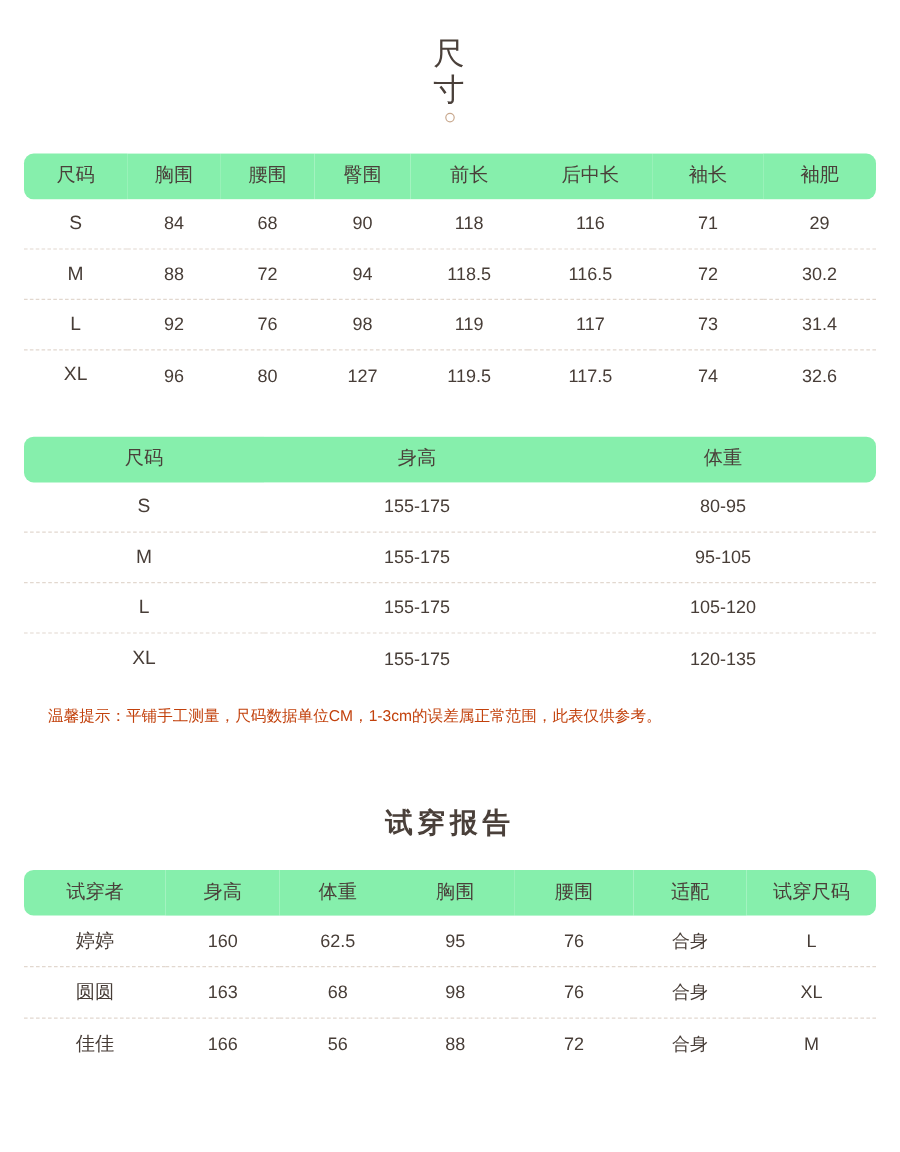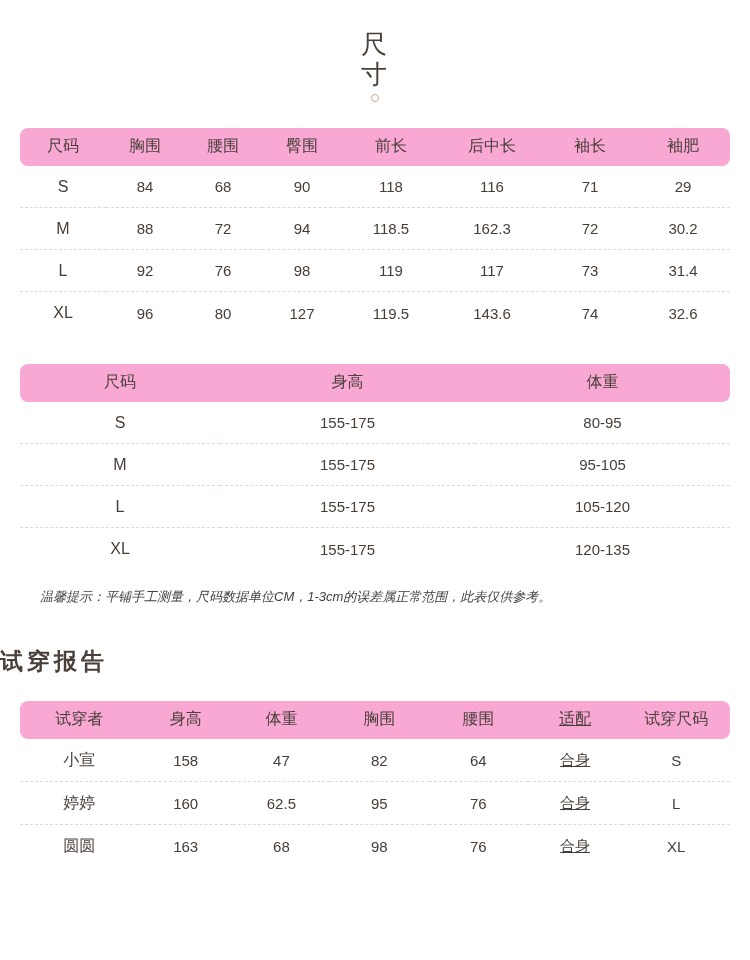--- a/index.html
+++ b/index.html
@@ -47,7 +47,7 @@
     table-layout: fixed;
   }
   table.sz th {
-    background: #f9a8d4;
+    background: #86efac;
     font-weight: normal;
     font-size: 16px;
     color: #4a403a;

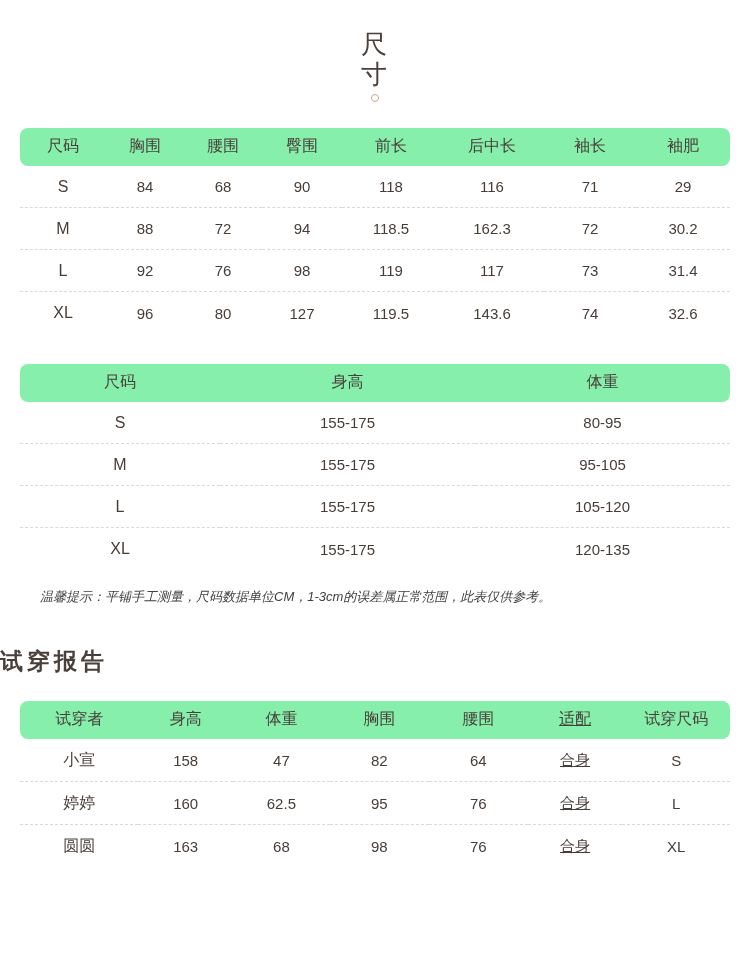--- a/index.html
+++ b/index.html
@@ -160,7 +160,7 @@
         <td>72</td>
         <td>94</td>
         <td>118.5</td>
-        <td>162.3</td>
+        <td>116.5</td>
         <td>72</td>
         <td>30.2</td>
       </tr>

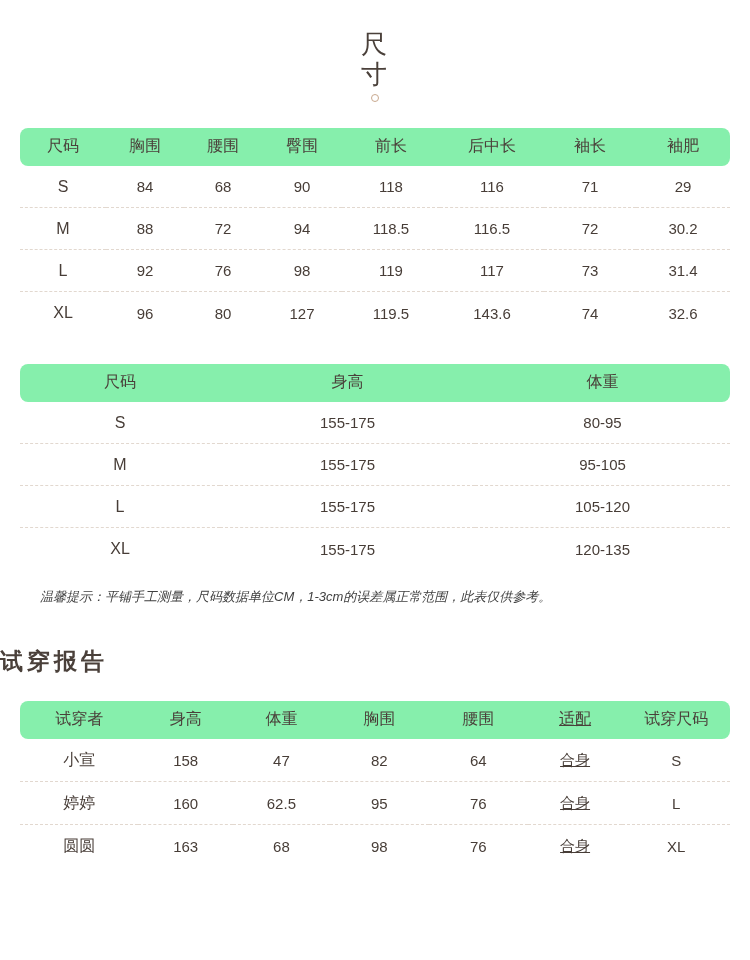--- a/index.html
+++ b/index.html
@@ -180,7 +180,7 @@
         <td>80</td>
         <td>127</td>
         <td>119.5</td>
-        <td>143.6</td>
+        <td>117.5</td>
         <td>74</td>
         <td>32.6</td>
       </tr>

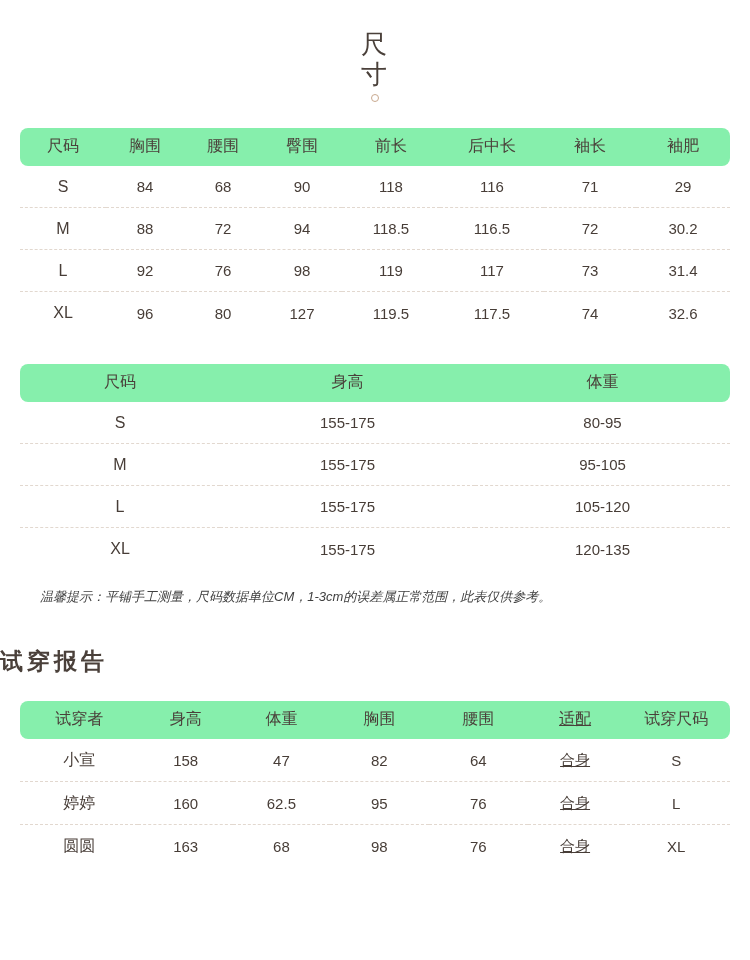--- a/index.html
+++ b/index.html
@@ -91,10 +91,9 @@
     width: 710px;
     margin: 18px auto 12px auto;
     font-size: 13px;
-    color: #404040;
+    color: #c2410c;
     text-align: left;
     padding-left: 20px;
-    font-style: italic;
   }
 
   

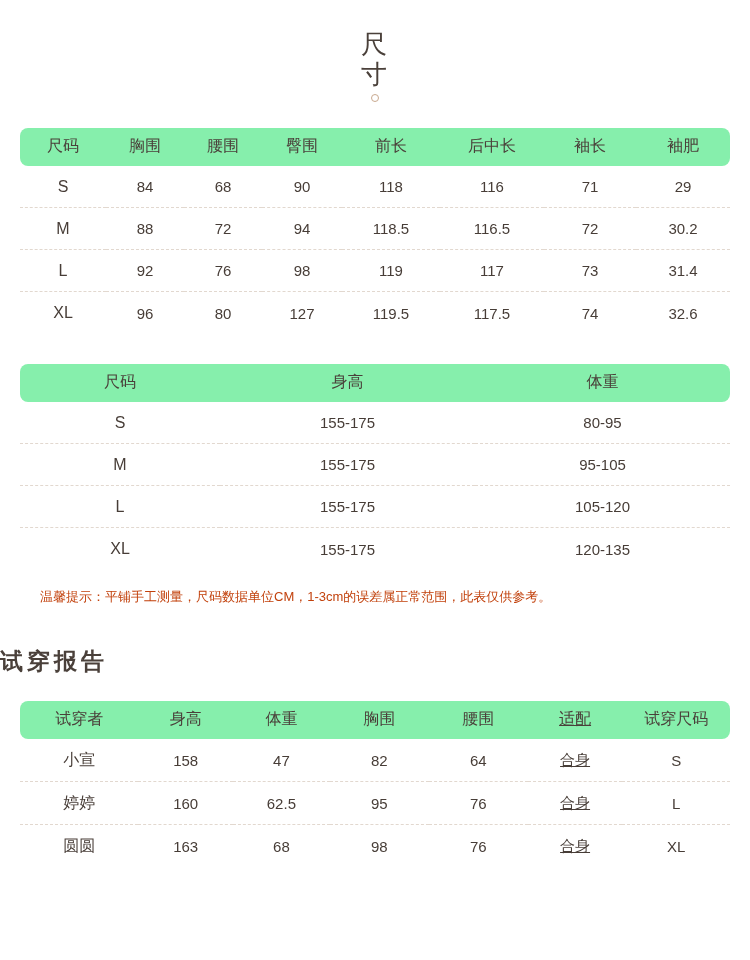--- a/index.html
+++ b/index.html
@@ -98,11 +98,12 @@
 
   
   .sub-title {
+    text-align: center;
     font-family: "Liberation Serif", serif;
     font-size: 23px;
     color: #4a403a;
     letter-spacing: 4px;
-    margin-top: 40px;
+    margin-top: 64px;
     font-weight: bold;
   }
 

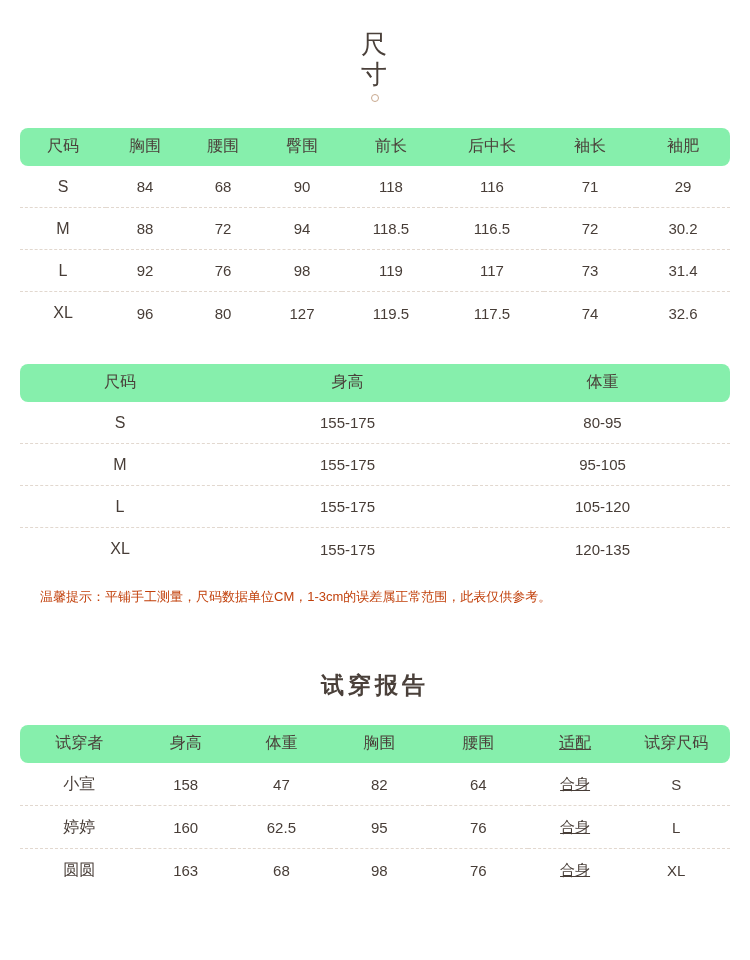--- a/index.html
+++ b/index.html
@@ -114,7 +114,7 @@
   #t3 th:nth-child(3), #t3 td:nth-child(3) { width: 90px; }
   #t3 th:nth-child(4), #t3 td:nth-child(4) { width: 92px; }
   #t3 th:nth-child(5), #t3 td:nth-child(5) { width: 92px; }
-  #t3 th:nth-child(6), #t3 td:nth-child(6) { width: 88px; text-decoration: underline; }
+  #t3 th:nth-child(6), #t3 td:nth-child(6) { width: 88px; }
   #t3 th:nth-child(7), #t3 td:nth-child(7) { width: 100px; }
   #t3 td { height: 43px; }
   #t3 td:first-child { font-size: 16px; }

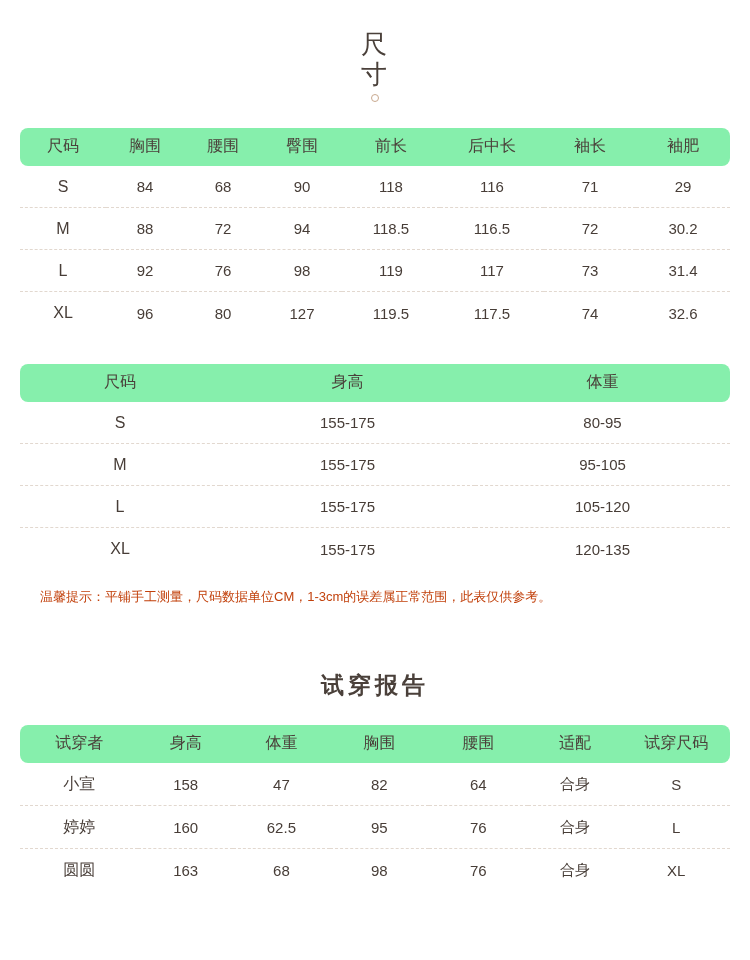--- a/index.html
+++ b/index.html
@@ -237,15 +237,6 @@
     </thead>
     <tbody>
       <tr>
-        <td>小宣</td>
-        <td>158</td>
-        <td>47</td>
-        <td>82</td>
-        <td>64</td>
-        <td>合身</td>
-        <td>S</td>
-      </tr>
-      <tr>
         <td>婷婷</td>
         <td>160</td>
         <td>62.5</td>

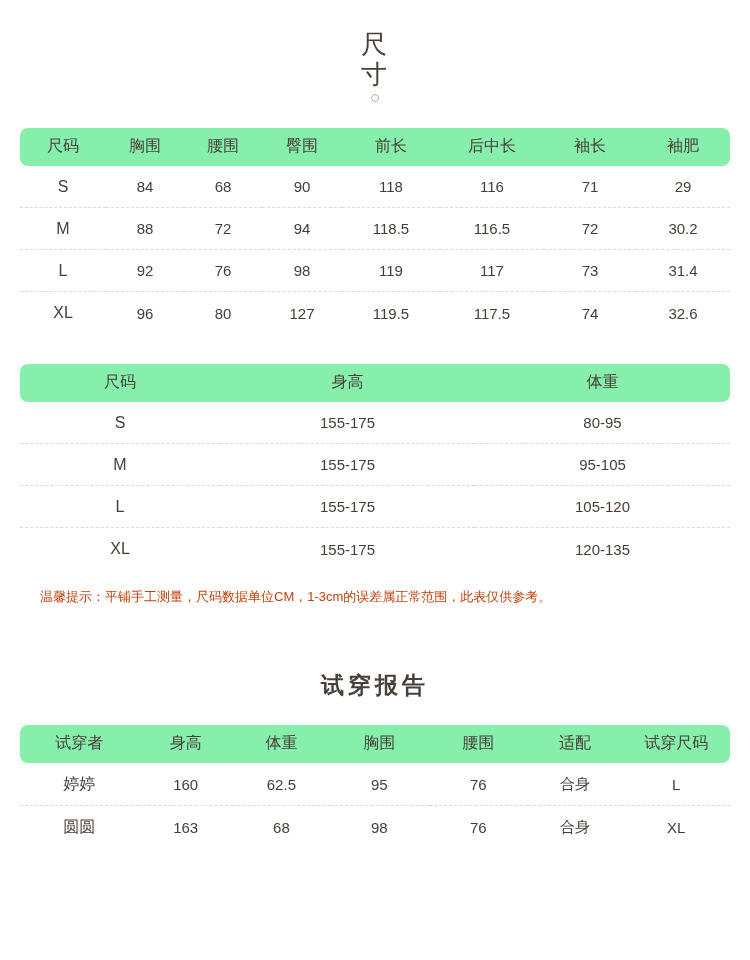--- a/index.html
+++ b/index.html
@@ -254,6 +254,15 @@
         <td>合身</td>
         <td>XL</td>
       </tr>
+      <tr>
+        <td>佳佳</td>
+        <td>166</td>
+        <td>56</td>
+        <td>88</td>
+        <td>72</td>
+        <td>合身</td>
+        <td>M</td>
+      </tr>
     </tbody>
   </table>
 

